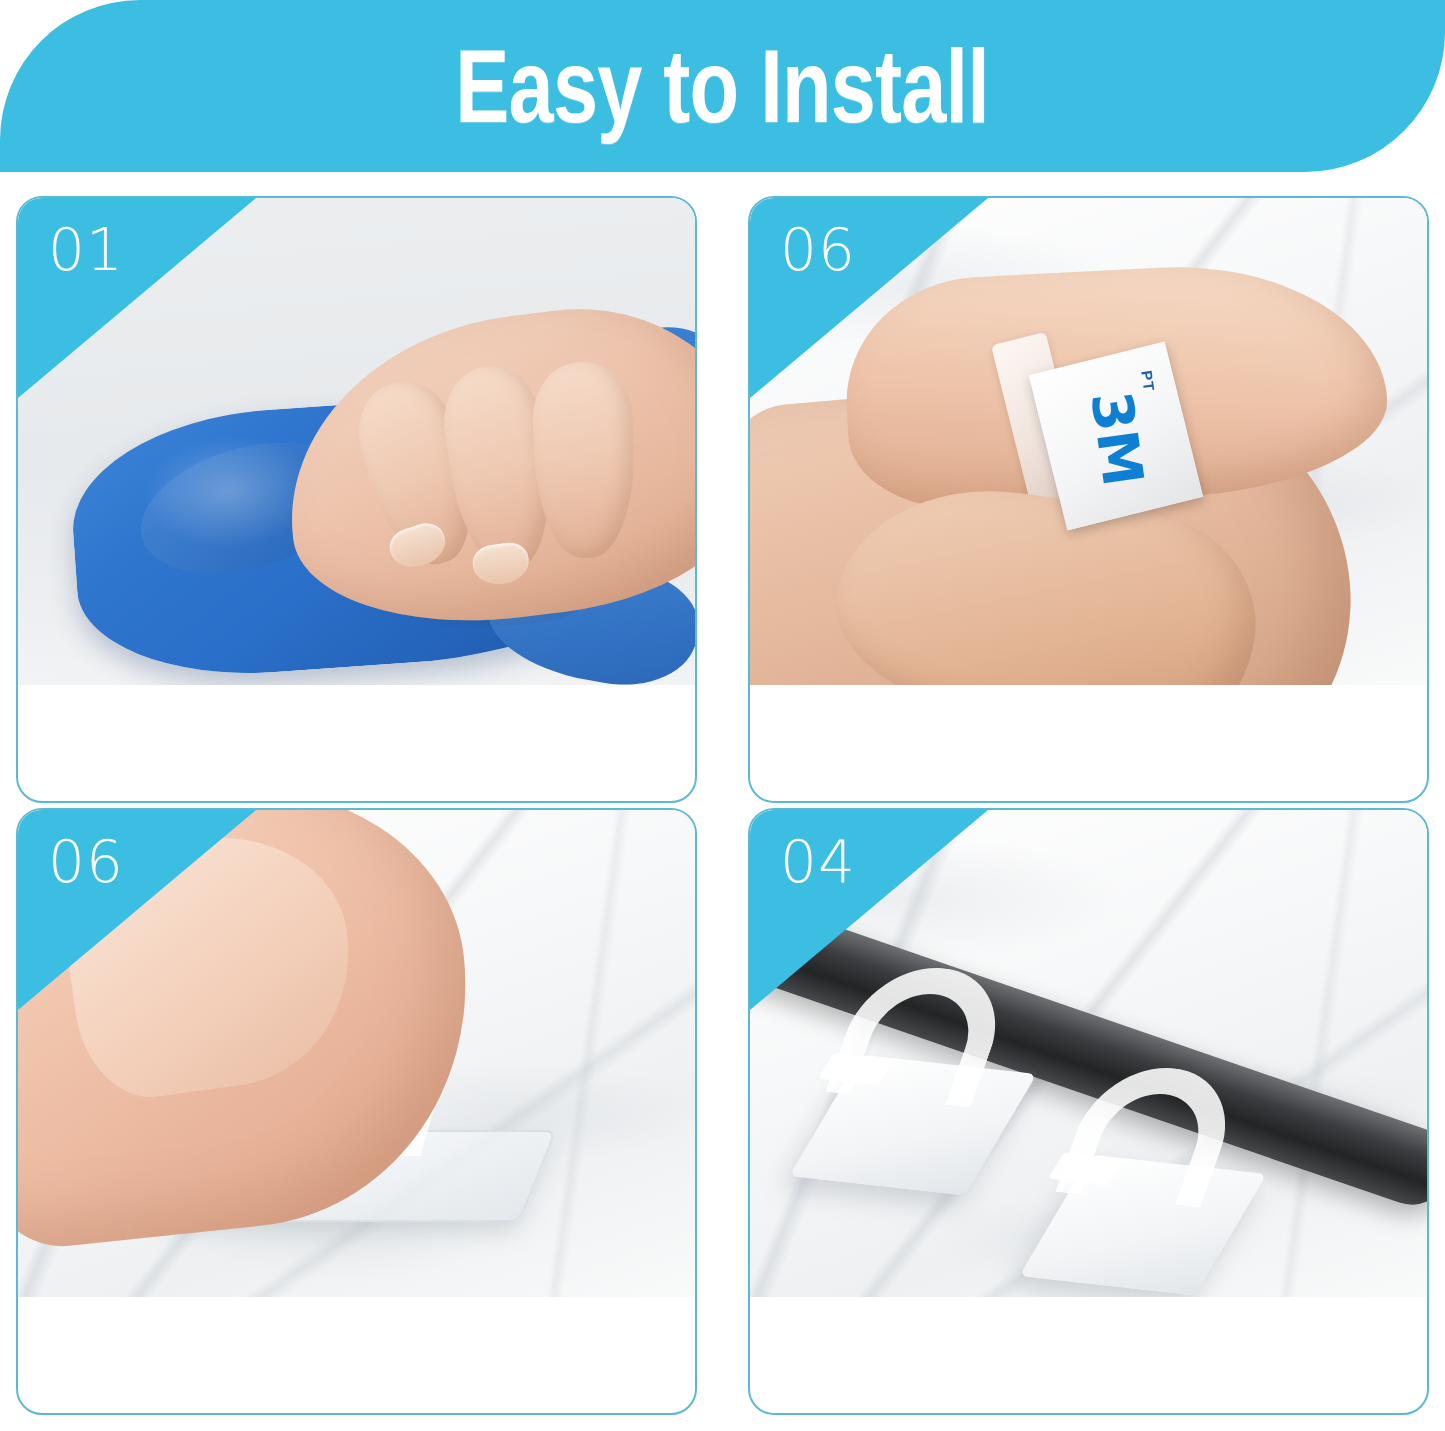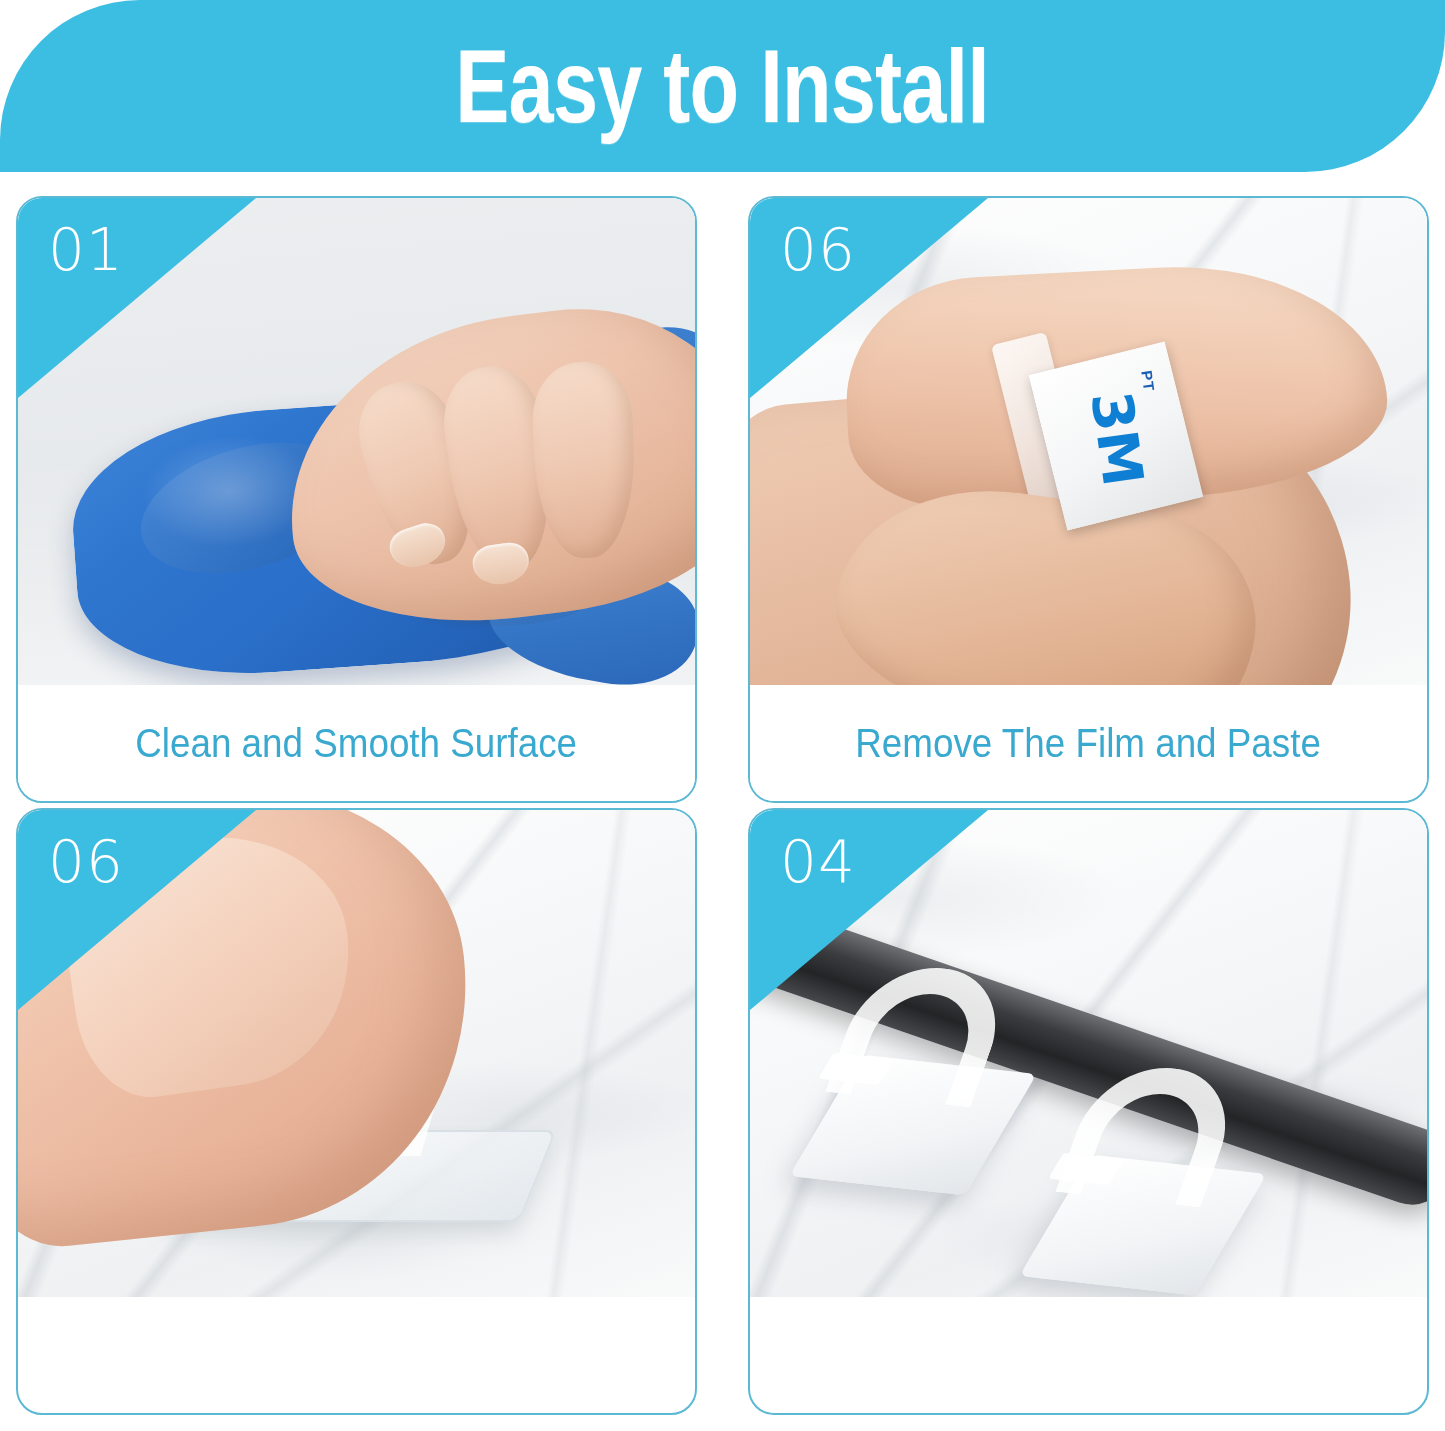--- a/index.html
+++ b/index.html
@@ -345,9 +345,6 @@
         <div class="nail n2"></div>
         <div class="badge"></div>
         <div class="badge-num">01</div>
-      </div>
-      <div class="caption">
-        <div class="caption-text">Clean and Smooth Surface</div>
       </div>
     </div>
 

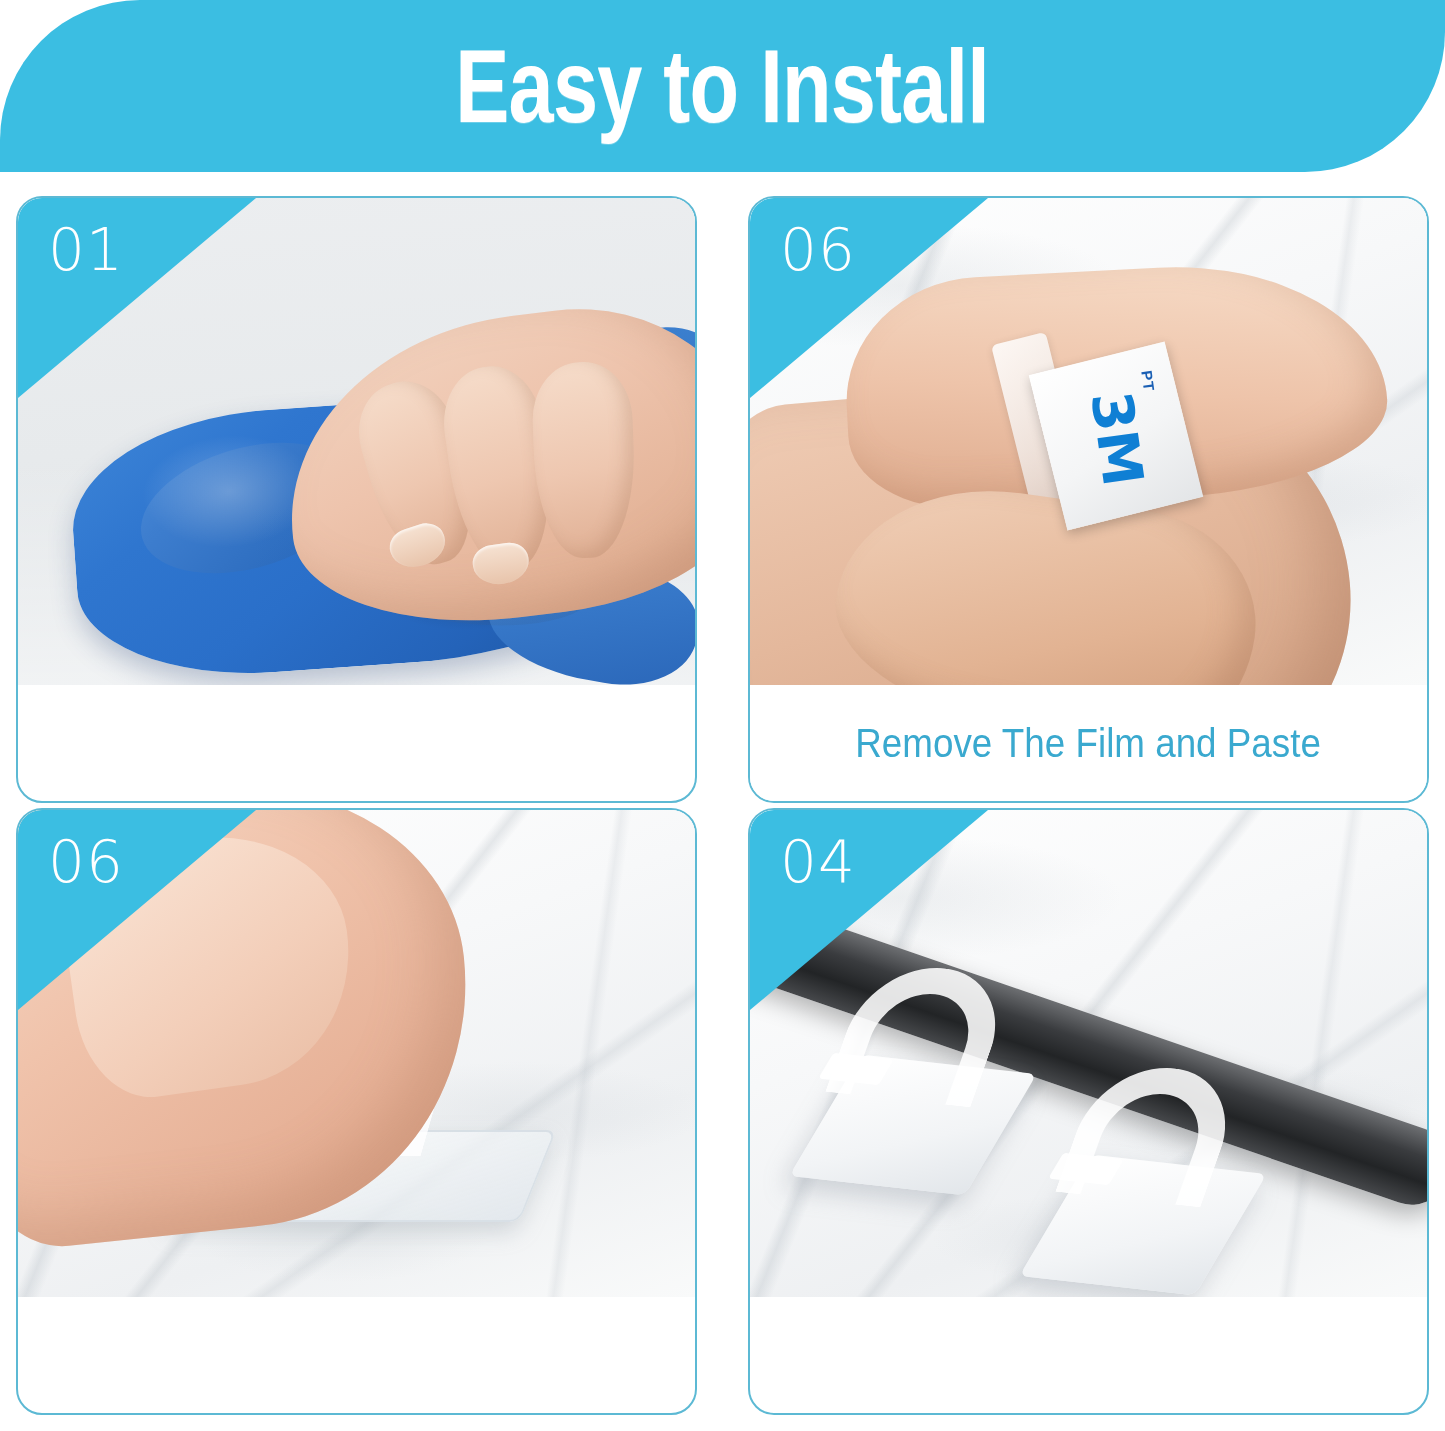--- a/index.html
+++ b/index.html
@@ -362,9 +362,6 @@
         <div class="badge"></div>
         <div class="badge-num">06</div>
       </div>
-      <div class="caption">
-        <div class="caption-text">Remove The Film and Paste</div>
-      </div>
     </div>
 
     <div class="card">

